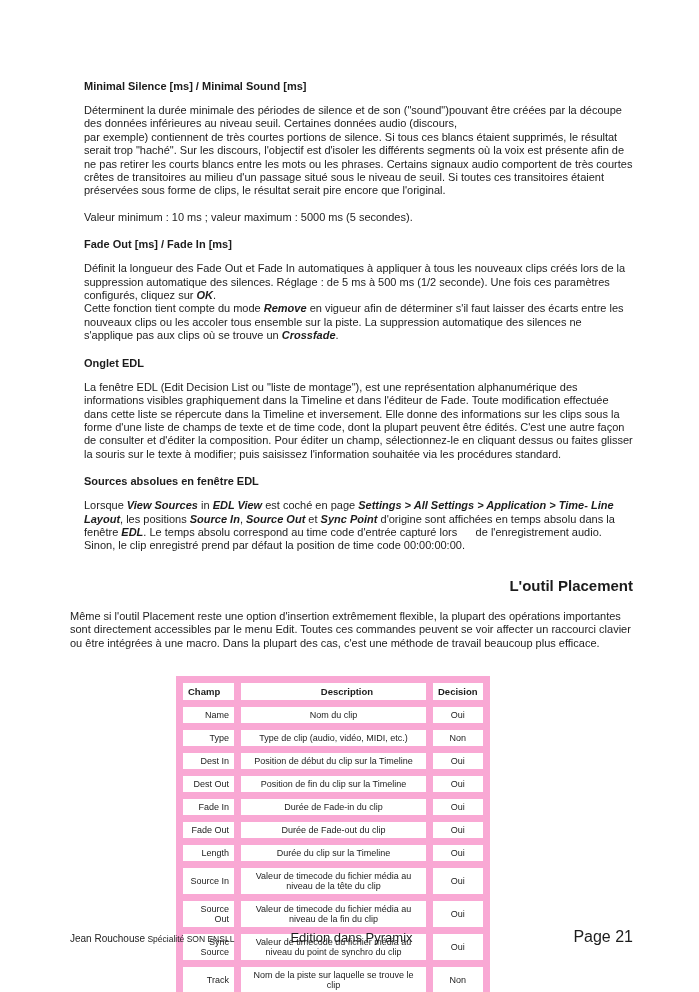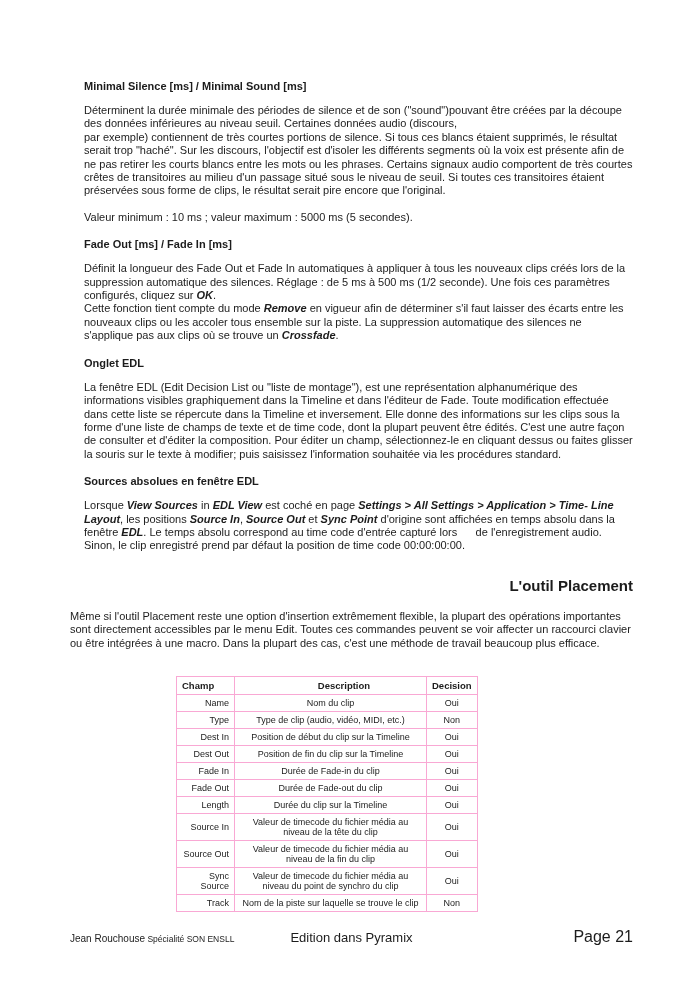--- a/index.html
+++ b/index.html
@@ -43,7 +43,7 @@
     color: #1c1c1c;
   }
   .edl-table th, .edl-table td {
-    border: 1px solid #f9a8d4;
+    border: 7px solid #f9a8d4;
     padding: 3px 5px;
     vertical-align: middle;
   }

